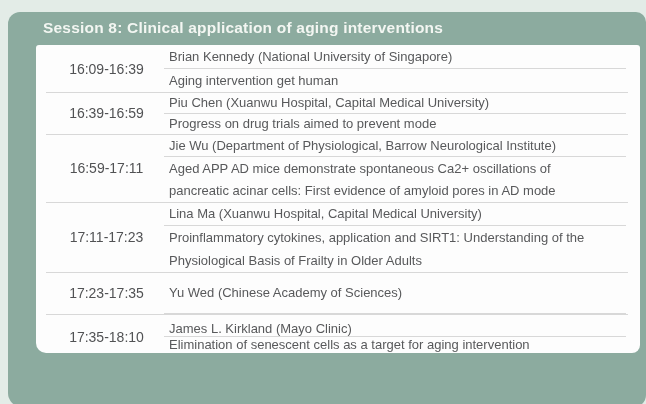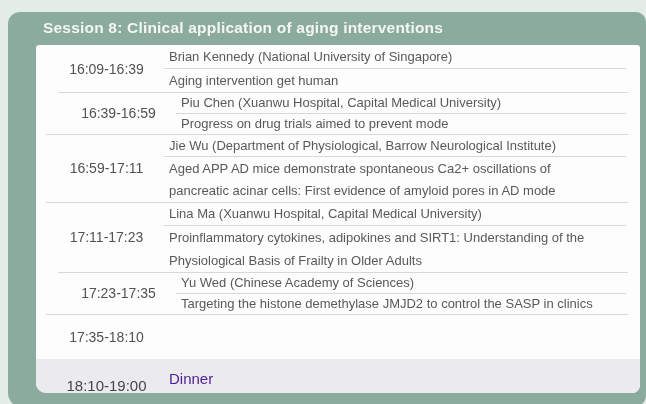--- a/index.html
+++ b/index.html
@@ -38,7 +38,7 @@
     left: 28px;
     top: 33px;
     width: 604px;
-    height: 348px;
+    height: 308px;
     background: #fdfdfd;
     border-radius: 3px 3px 8px 10px;
     overflow: hidden;

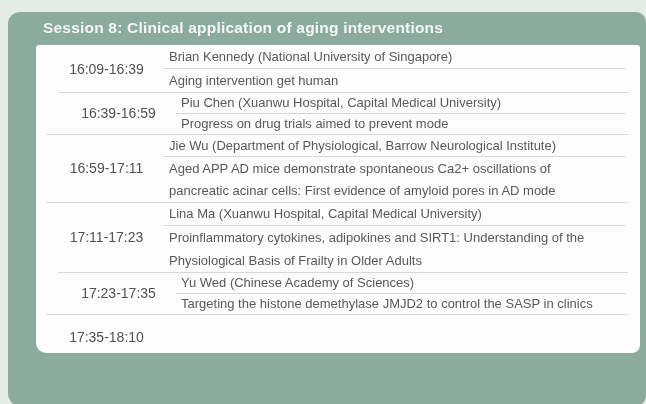--- a/index.html
+++ b/index.html
@@ -58,7 +58,7 @@
     background: #d8d8d8;
   }
   .h47 { height: 47px; }
-  .h42 { height: 42px; margin-left: 12px; }
+  .h42 { height: 42px; }
   .h68 { height: 68px; }
   .h70 { height: 70px; }
   .h45 { height: 45px; align-items: center; }

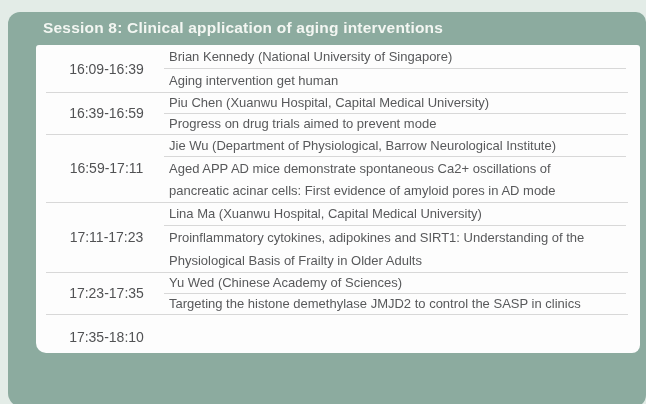--- a/index.html
+++ b/index.html
@@ -146,7 +146,7 @@
         <div class="content-cell">
           <div class="line">Lina Ma (Xuanwu Hospital, Capital Medical University)</div>
           <div class="inner-divider"></div>
-          <div class="line">Proinflammatory cytokines, adipokines and SIRT1: Understanding of the</div>
+          <div class="line">Proinflammatory cytokines, application and SIRT1: Understanding of the</div>
           <div class="line">Physiological Basis of Frailty in Older Adults</div>
         </div>
       </div>

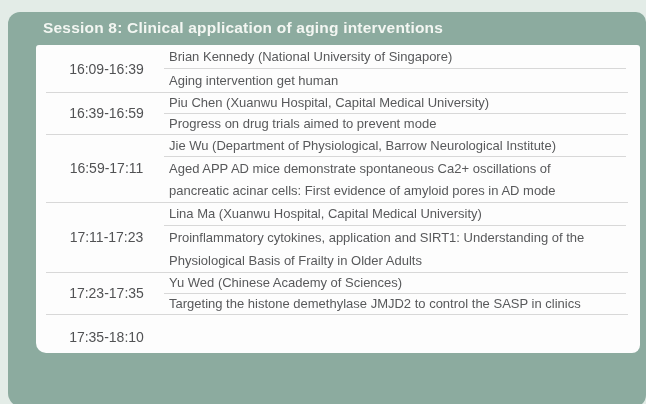--- a/index.html
+++ b/index.html
@@ -156,7 +156,6 @@
         <div class="content-cell">
           <div class="line">Yu Wed (Chinese Academy of Sciences)</div>
           <div class="inner-divider"></div>
-          <div class="line">Targeting the histone demethylase JMJD2 to control the SASP in clinics</div>
         </div>
       </div>
 

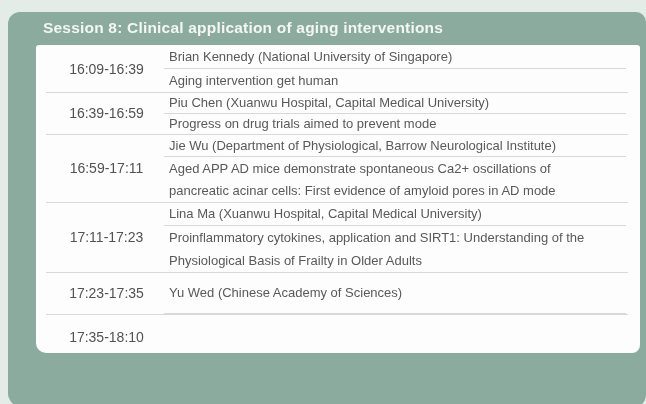--- a/index.html
+++ b/index.html
@@ -161,6 +161,11 @@
 
       <div class="slot bordered h45">
         <div class="time-cell">17:35-18:10</div>
+        <div class="content-cell">
+          <div class="line">James L. Kirkland (Mayo Clinic)</div>
+          <div class="inner-divider"></div>
+          <div class="line">Elimination of senescent cells as a target for aging intervention</div>
+        </div>
       </div>
 
       <div class="slot dinner-row h38">

